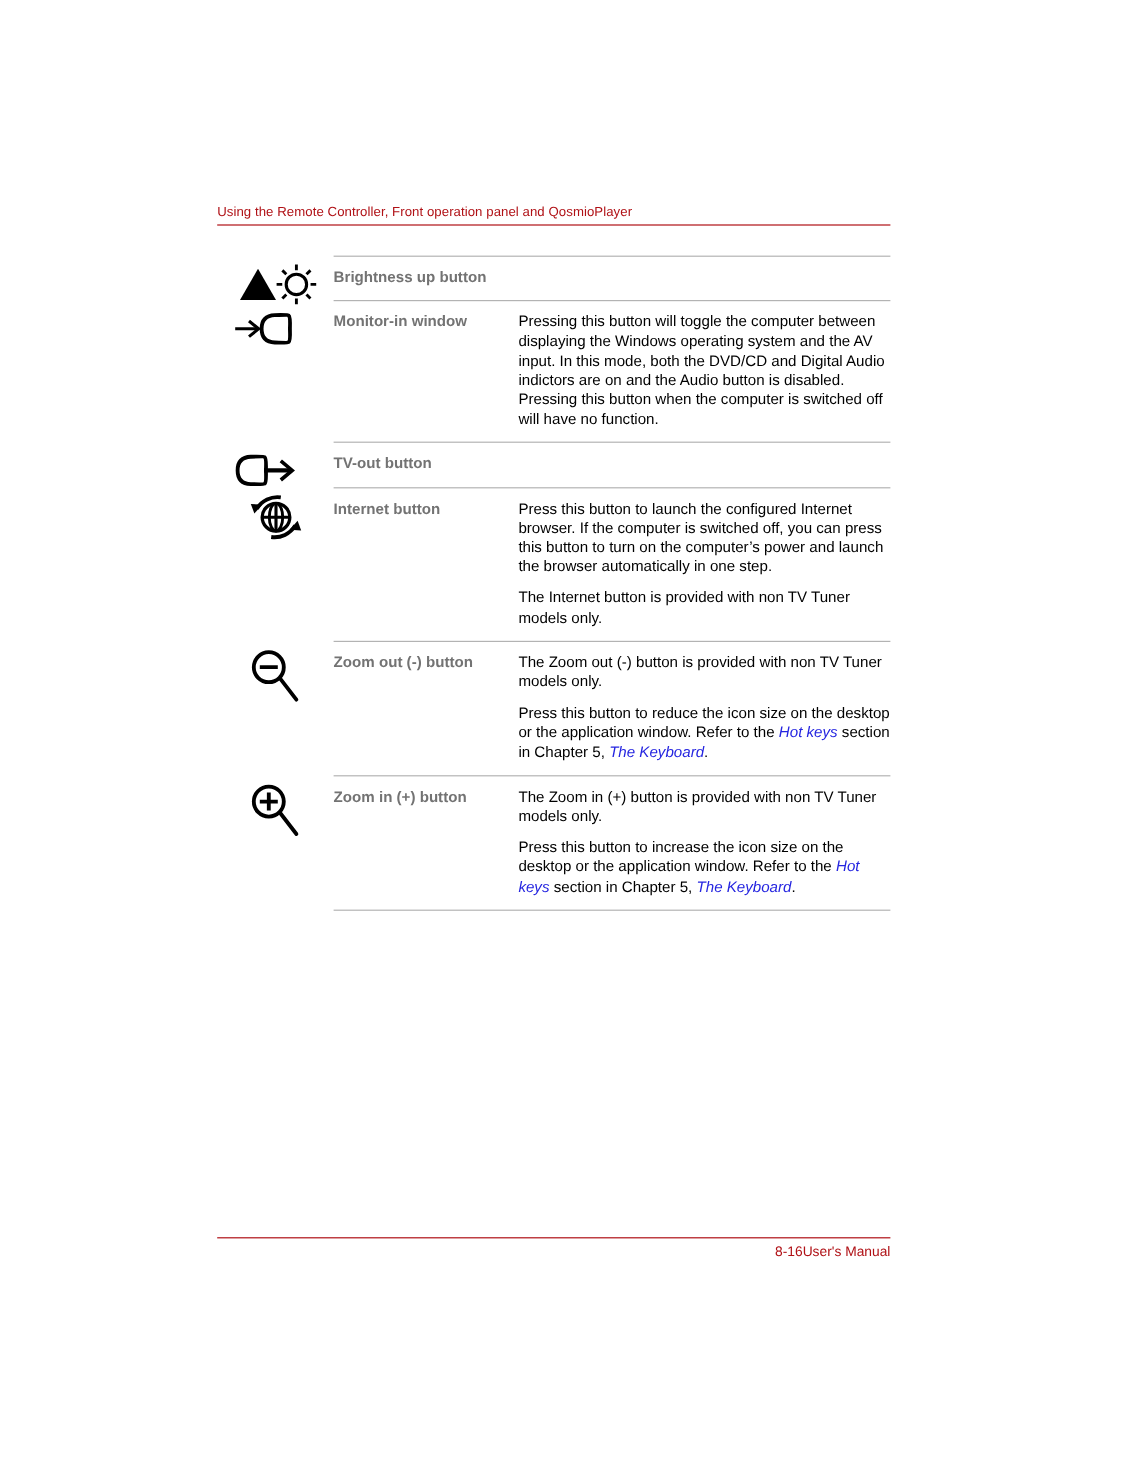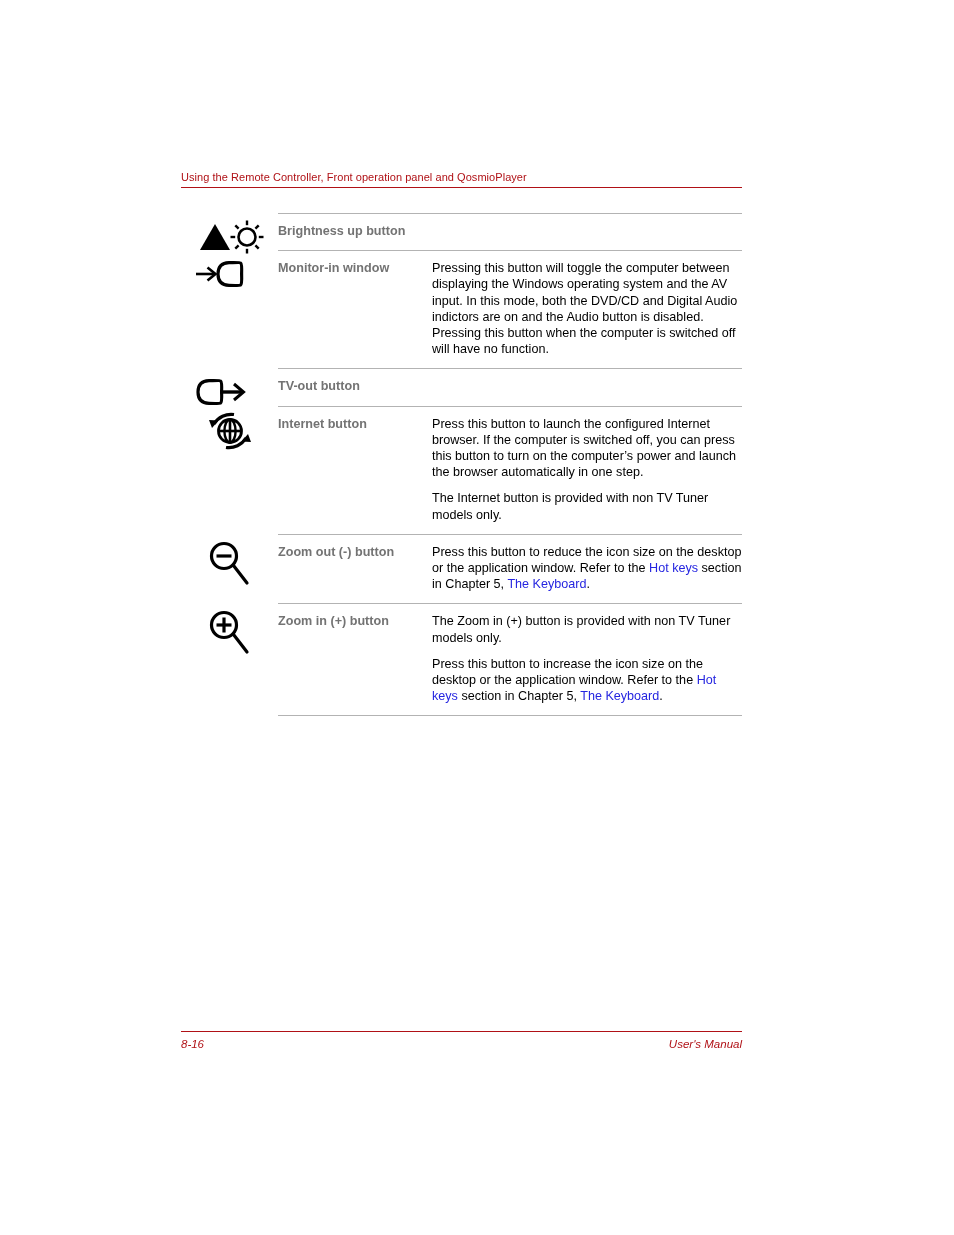--- a/index.html
+++ b/index.html
@@ -207,6 +207,7 @@
         </div>
         <div class="cell-label">Zoom out (-) button</div>
         <div class="cell-desc">
+          <p><span>The Zoom out (-) button is provided with non TV Tuner models only.</span></p>
           <p><span>Press this button to reduce the icon size on the desktop or the application window. Refer to the </span><span class="lnk">Hot keys</span><span> section in Chapter 5, </span><span class="lnk">The Keyboard</span><span>.</span></p>
         </div>
       </div>

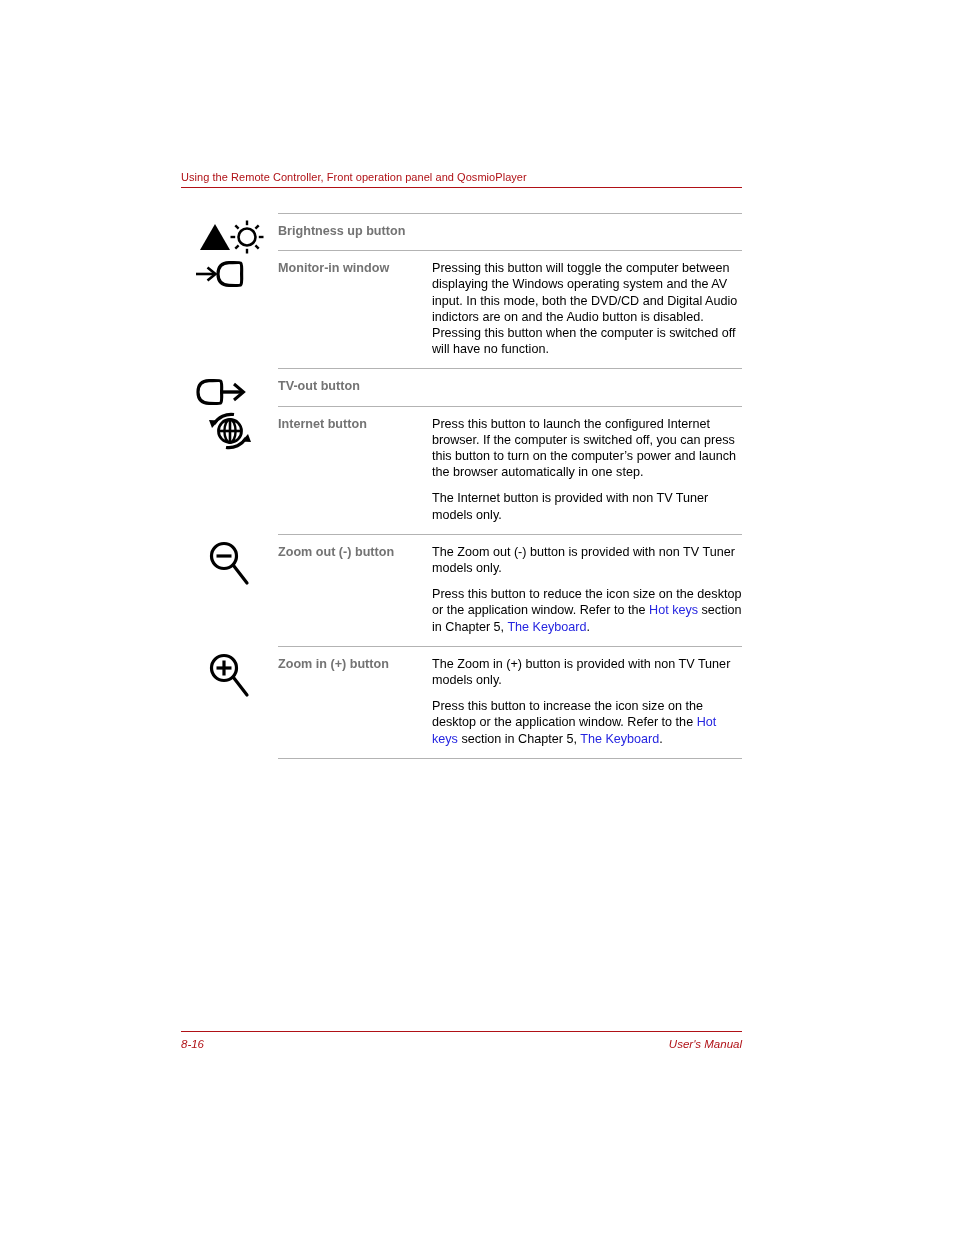--- a/index.html
+++ b/index.html
@@ -78,6 +78,7 @@
   }
   .lnk {
     color: #2525e0;
+    font-style: italic;
     margin-top: 42px;
   }
 

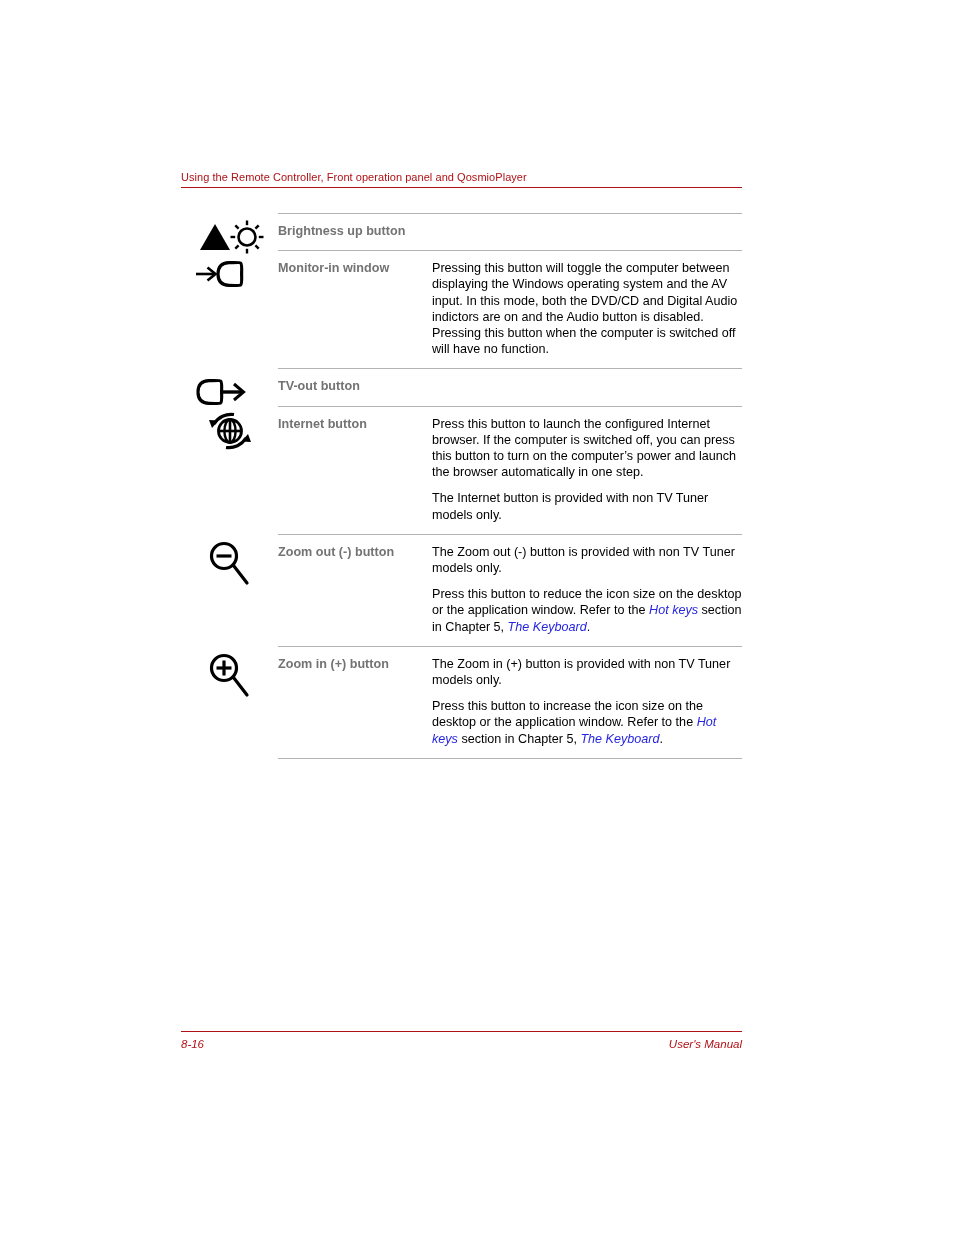--- a/index.html
+++ b/index.html
@@ -111,10 +111,9 @@
   }
   .page-footer .footer-row {
     display: flex;
-    justify-content: space-between;
+    justify-content: flex-end;
     align-items: baseline;
     margin-top: 6px;
-    font-style: italic;
   }
   .page-footer .footer-text {
     font-size: 11.5px;

